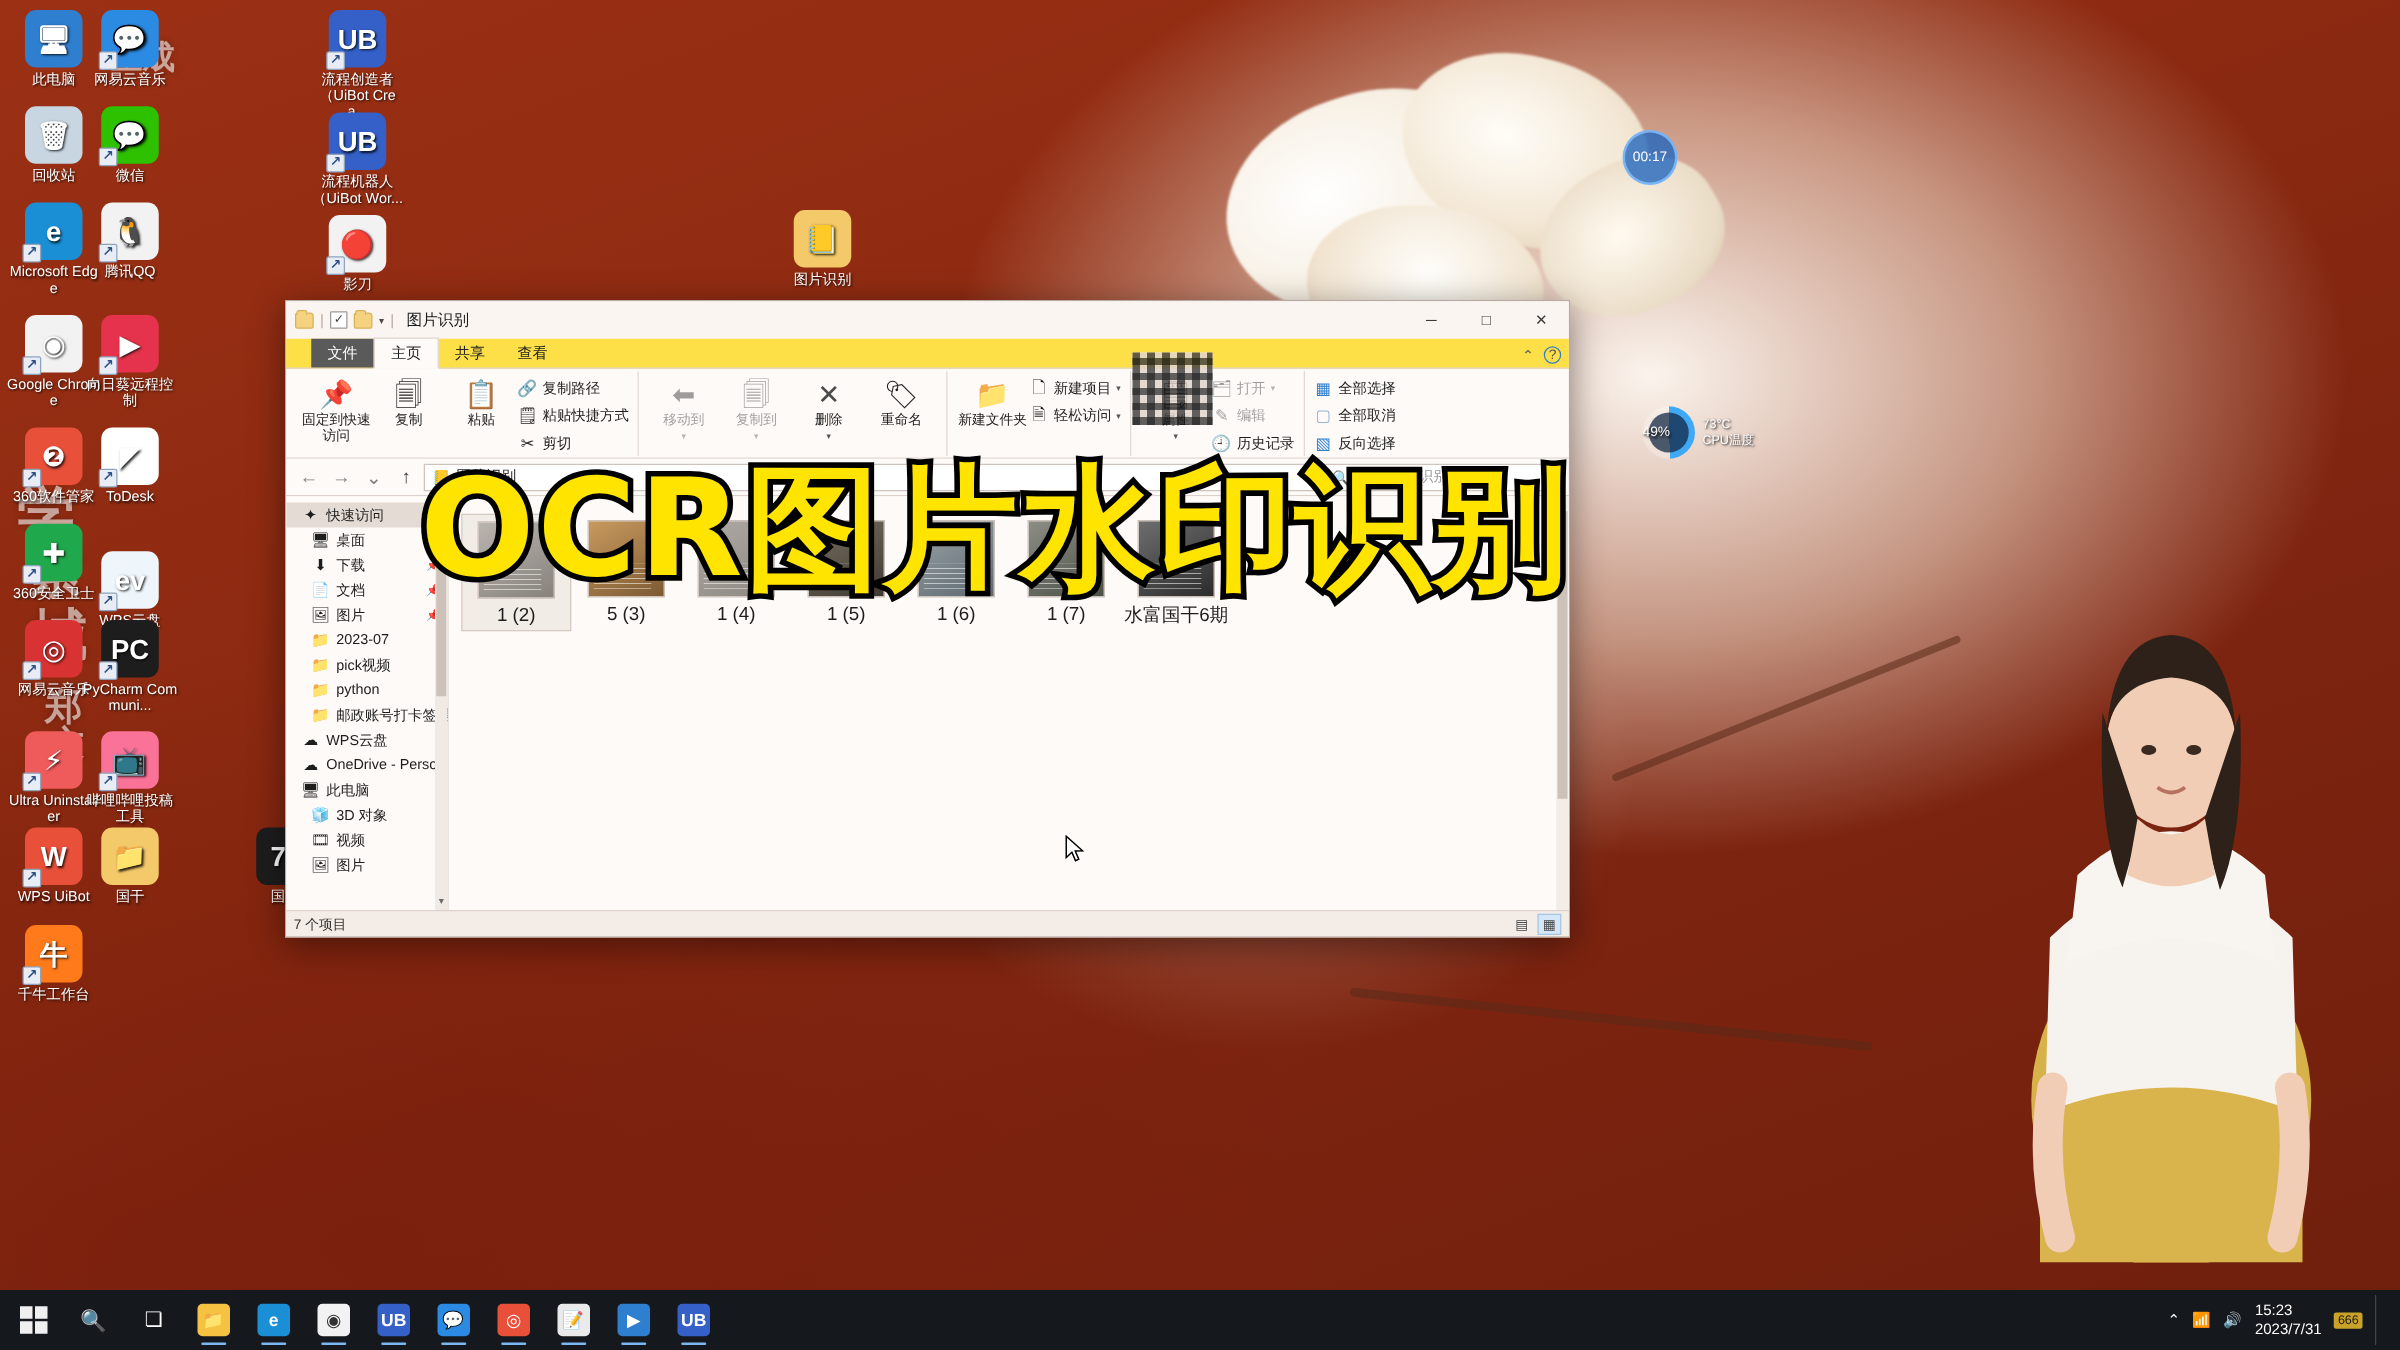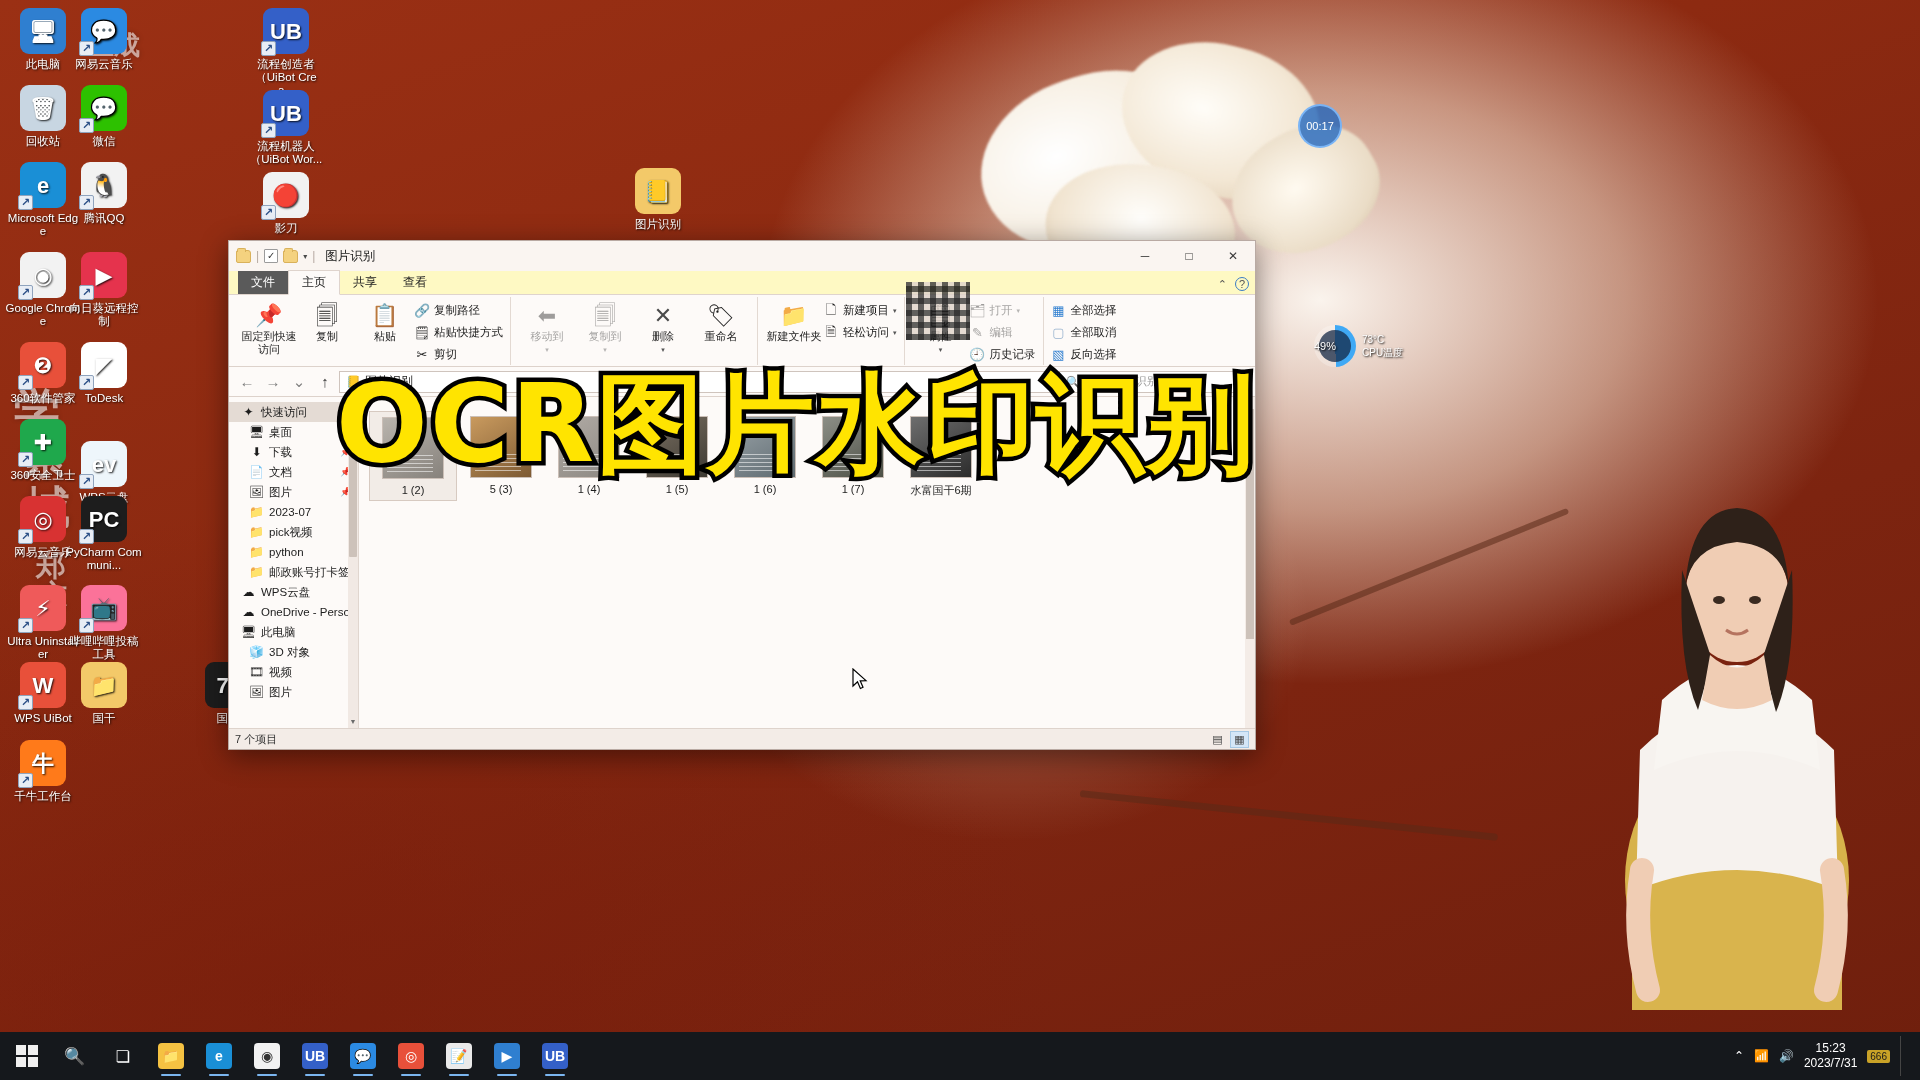--- a/index.html
+++ b/index.html
@@ -128,7 +128,7 @@
   
   .ribbon-tabs {
     height: 24px; display: flex; align-items: flex-end;
-    background: #fef9c3; padding-left: 9px; flex: 0 0 24px;
+    background: #fde047; padding-left: 20px; flex: 0 0 24px;
     border-bottom: 1px solid #dfd4cd; position: relative;
   }
   .rtab {

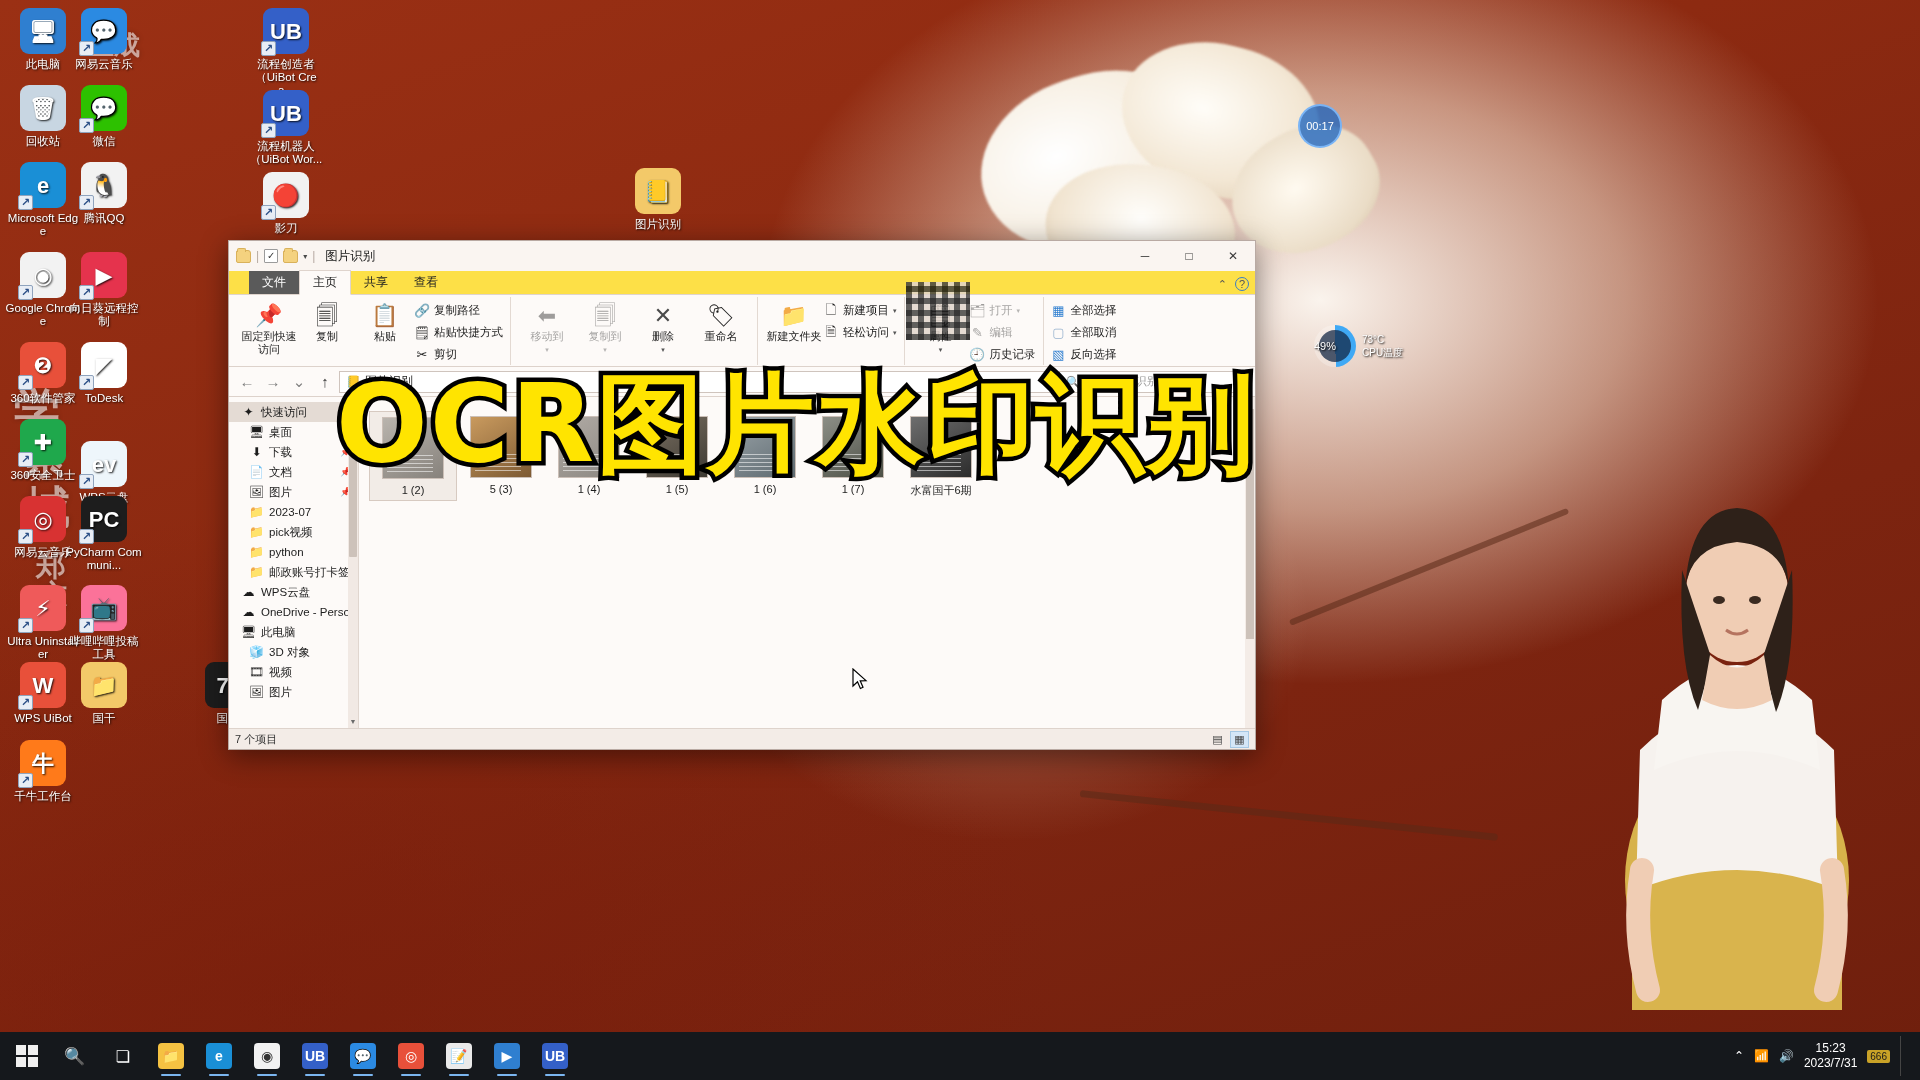--- a/index.html
+++ b/index.html
@@ -212,7 +212,7 @@
     width: 62px; height: 62px; border: 1px solid #cbbfb7;
     background-size: cover; background-position: center; position: relative; overflow: hidden;
   }
-  .thumb-cap { margin-top: 5px; font-size: 11px; }
+  .thumb-cap { margin-top: 5px; font-size: 15px; }
 
   .fp-scroll { position: absolute; right: 0; top: 0; width: 10px; height: 100%; background: #f4ece7; }
   .fp-scroll .thumb2 { position: absolute; top: 12px; left: 1px; width: 8px; height: 230px; background: #cdc2ba; }

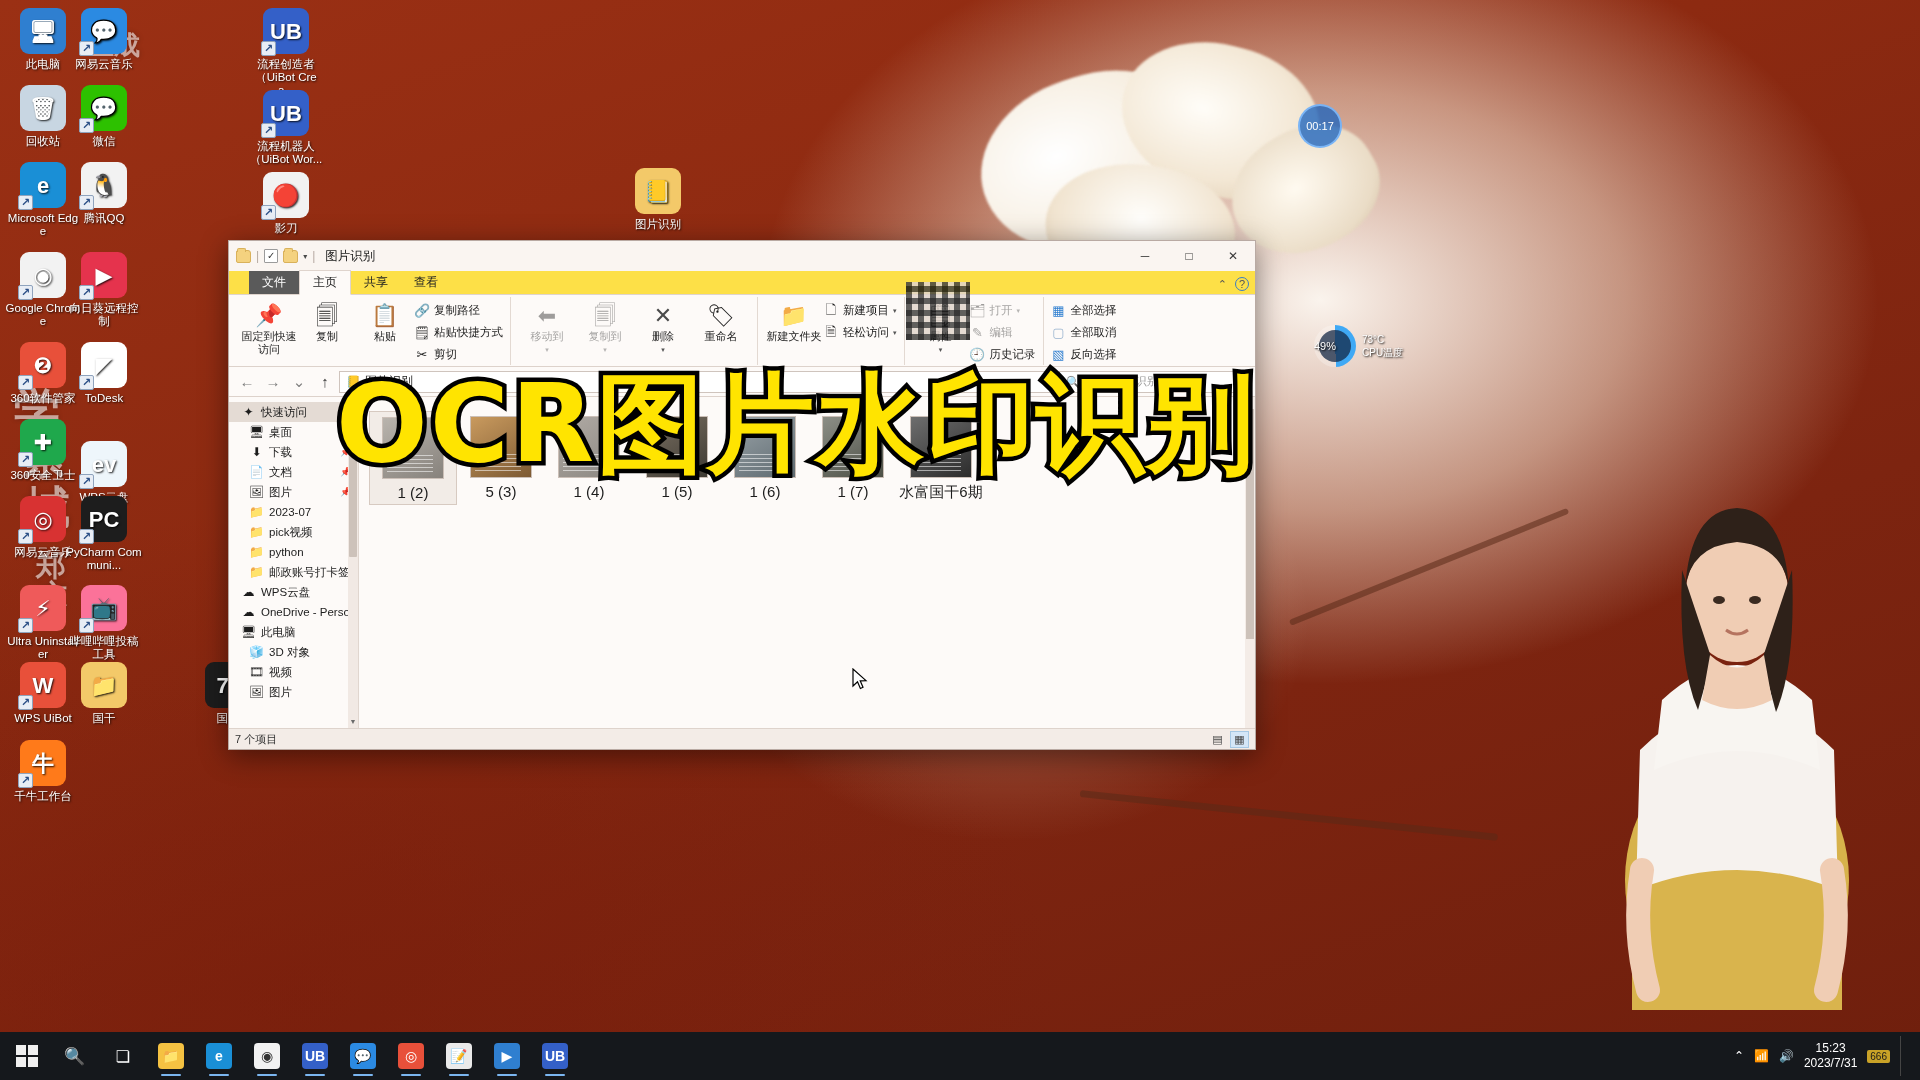--- a/index.html
+++ b/index.html
@@ -273,7 +273,7 @@
   .tb-icon { width: 26px; height: 26px; border-radius: 4px; display:flex; align-items:center; justify-content:center; font-size: 14px; font-weight: bold; color:#fff;}
   .tb-open::after { content:""; position: absolute; bottom: 2px; left: 13px; width: 20px; height: 2px; background: #7bb6f0; border-radius:1px; }
   #tb-right { margin-left: auto; display: flex; align-items: center; gap: 10px; padding-right: 10px; font-size: 12px; }
-  .tb-clock { text-align: center; line-height: 15px; font-size: 12px; }
+  .tb-clock { text-align: left; line-height: 15px; font-size: 12px; }
   .tray-badge { background: #c9a227; color:#1a1a1a; font-size:10px; padding:1px 3px; border-radius:2px; }
 
   .start-logo { width: 22px; height: 22px; display:grid; grid-template-columns: 1fr 1fr; grid-template-rows: 1fr 1fr; gap:2px; }

